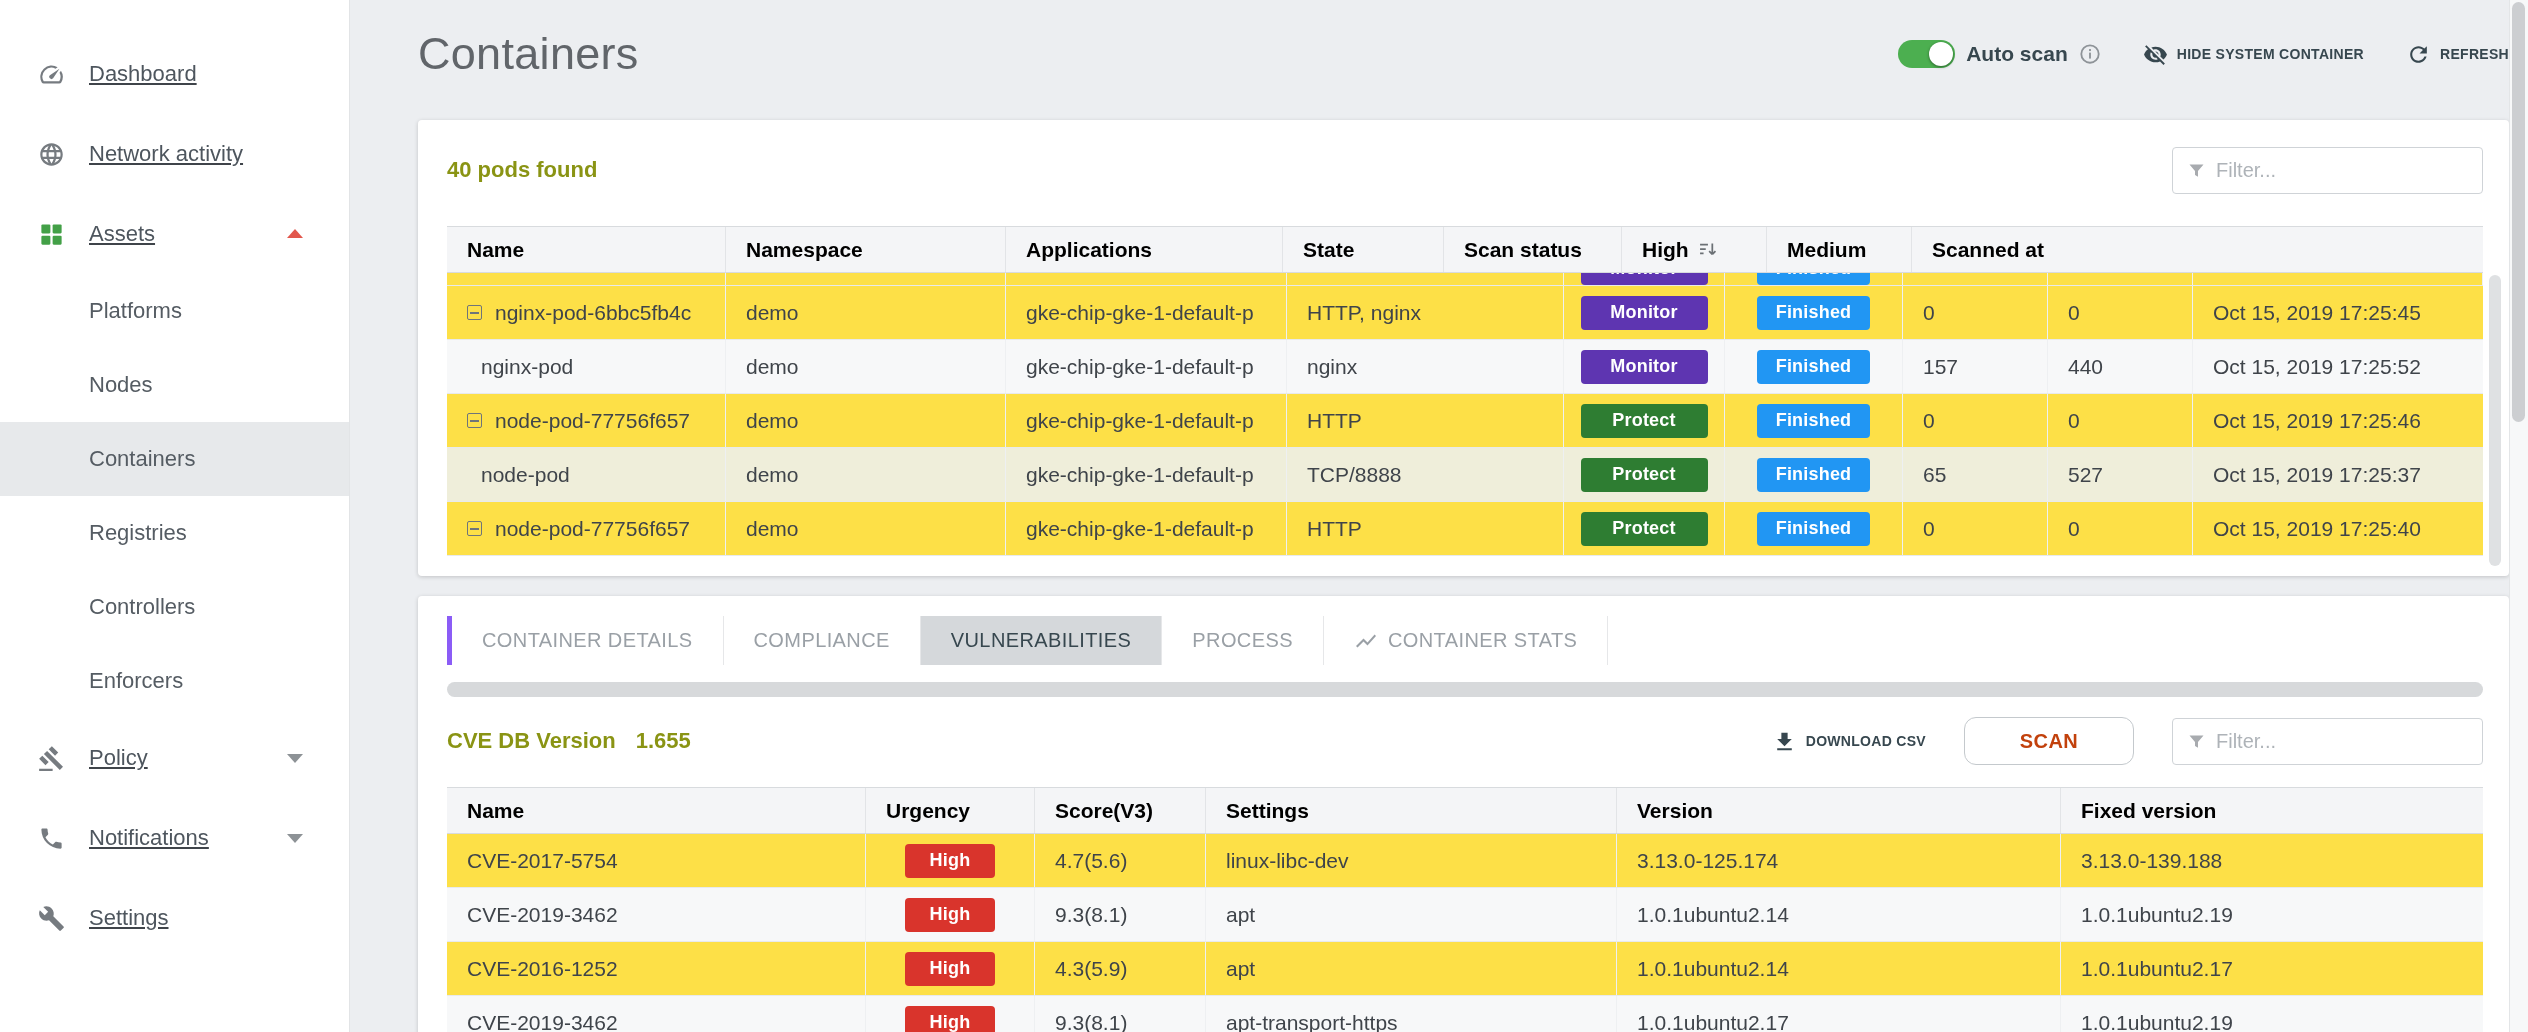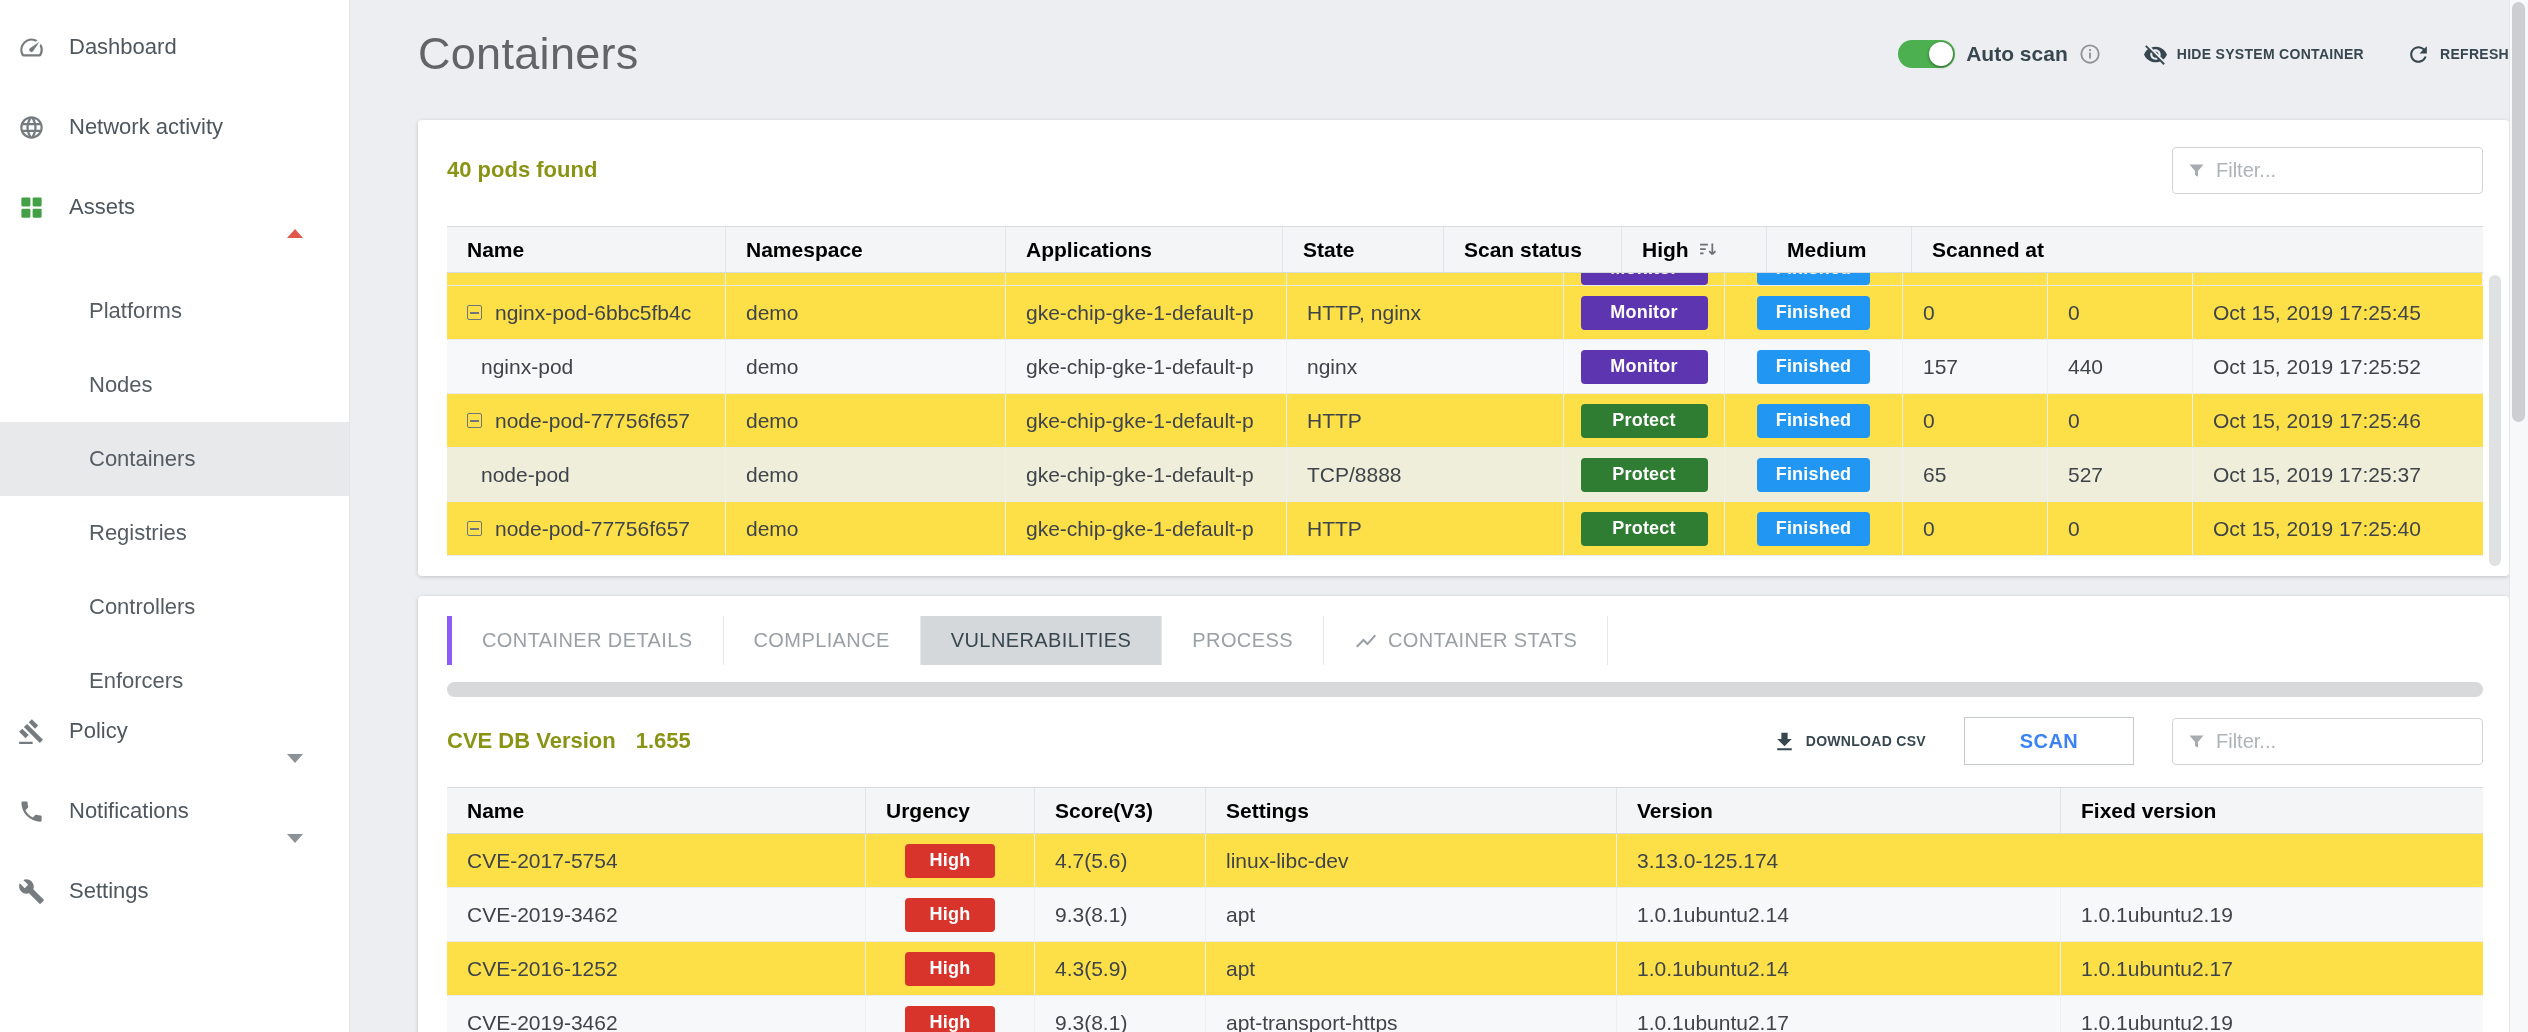--- a/index.html
+++ b/index.html
@@ -21,8 +21,8 @@
     height: 100%;
   }
   .nav-item {
-    height: 80px; display: flex; 
-    padding-left: 18px; position: relative; cursor: pointer;
+    height: 80px; display: flex; align-items: center;
+    padding-left: 38px; position: relative; cursor: pointer; text-decoration: underline;
   }
   .nav-icon { width: 27px; height: 27px; display: inline-flex; color: #767b80; flex: 0 0 27px; }
   .nav-icon svg { width: 27px; height: 27px; }

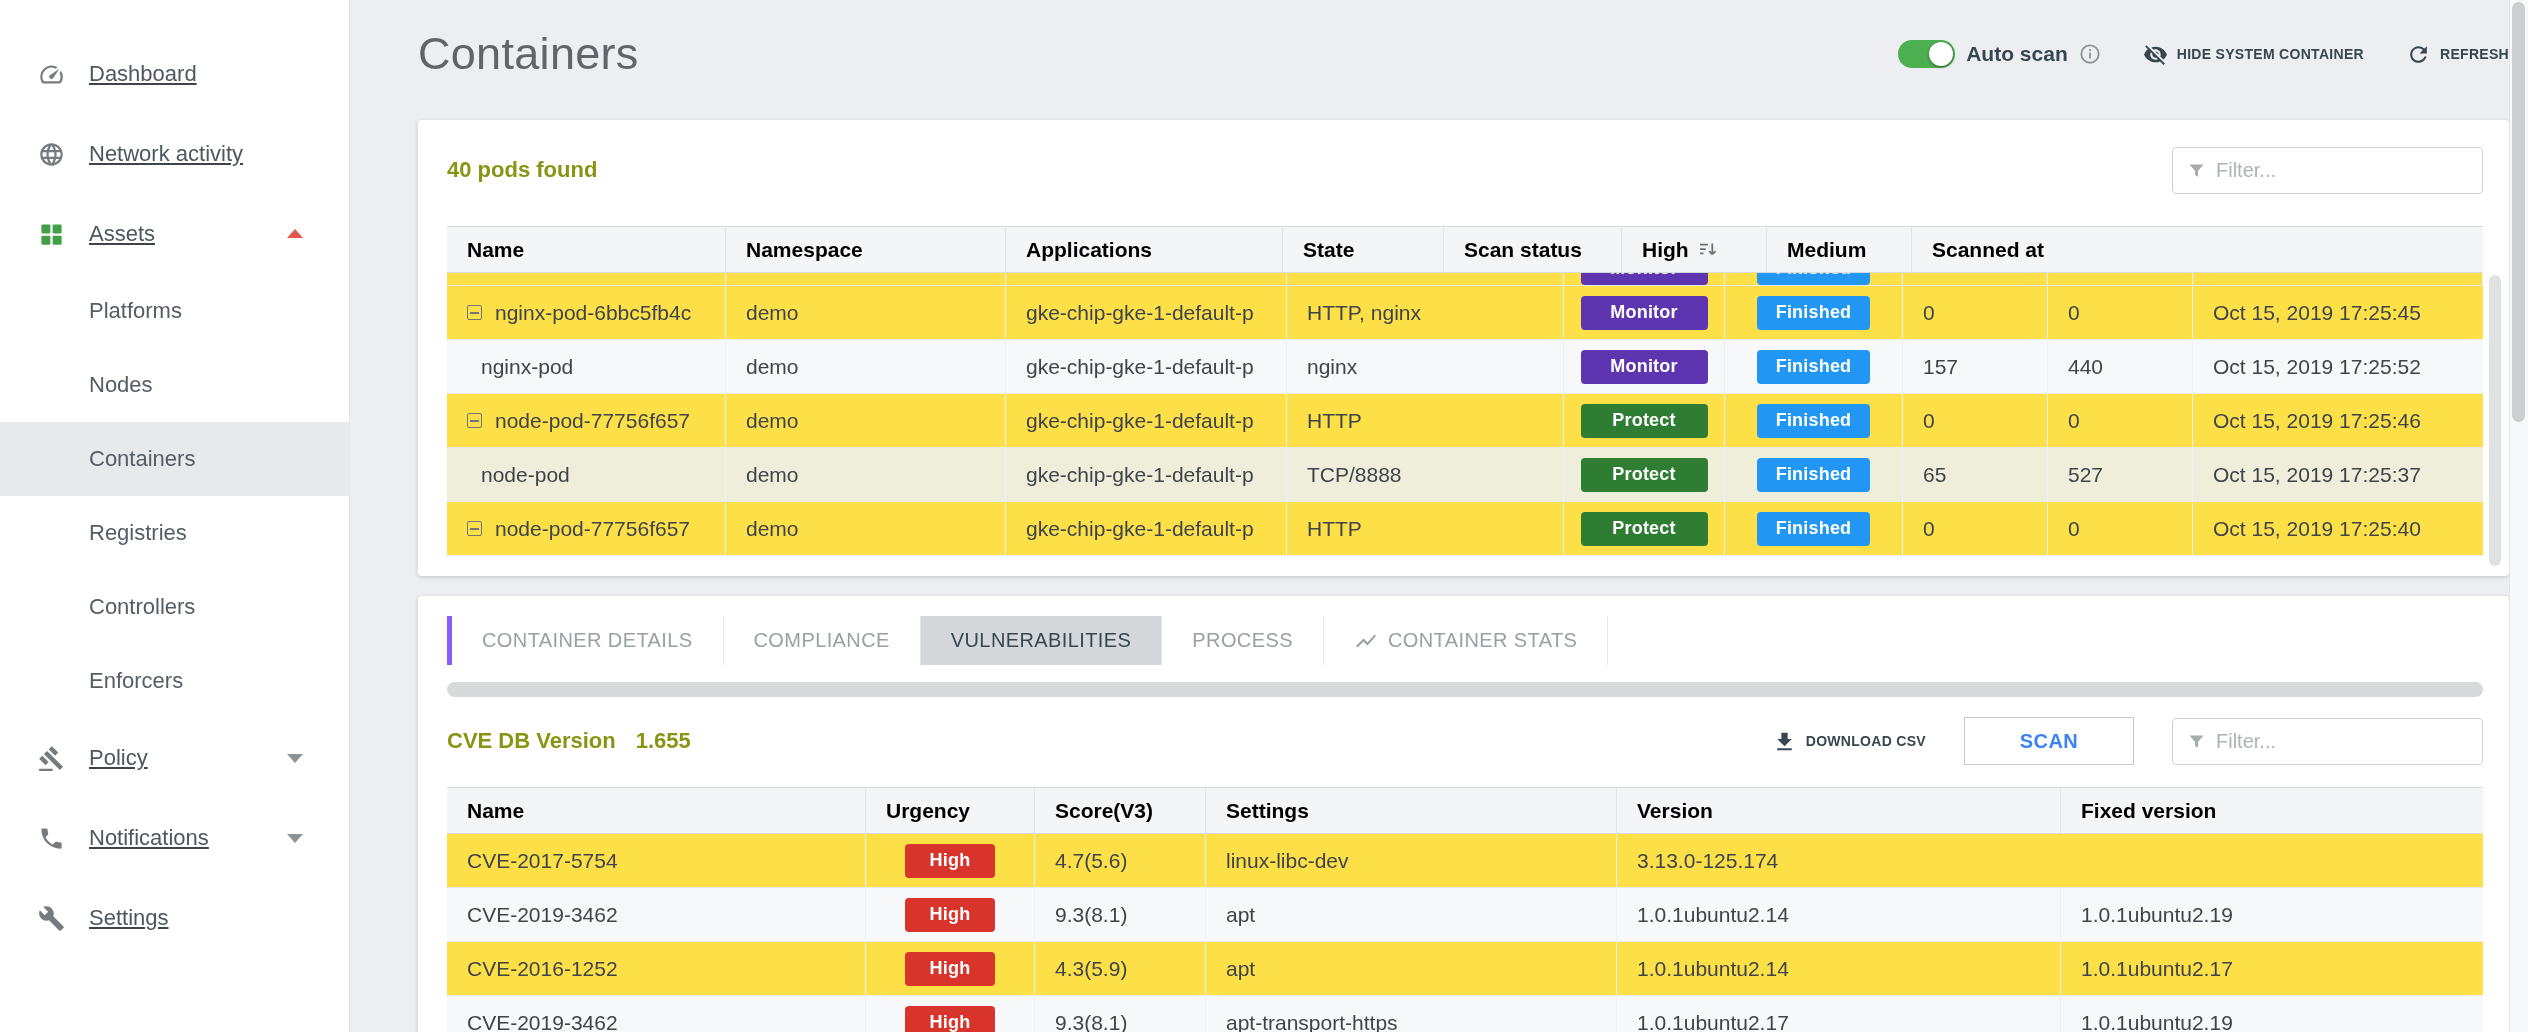--- a/index.html
+++ b/index.html
@@ -161,8 +161,8 @@
   .cve-version { display: flex; gap: 20px; align-items: baseline; font-size: 22px; font-weight: 700; color: #8a9414; }
   .toolbar-right { margin-left: auto; display: flex; align-items: center; gap: 38px; }
   .scan-btn {
-    width: 170px; height: 48px; background: #fff; border: 1px solid #c4c9cd; border-radius: 0;
-    font-family: inherit; font-size: 20px; font-weight: 600; color: #3b82f6; letter-spacing: .4px; cursor: pointer;
+    width: 170px; height: 48px; background: #fff; border: 1px solid #c4c9cd; border-radius: 12px;
+    font-family: inherit; font-size: 20px; font-weight: 600; color: #c2410c; letter-spacing: .4px; cursor: pointer;
   }
 
   

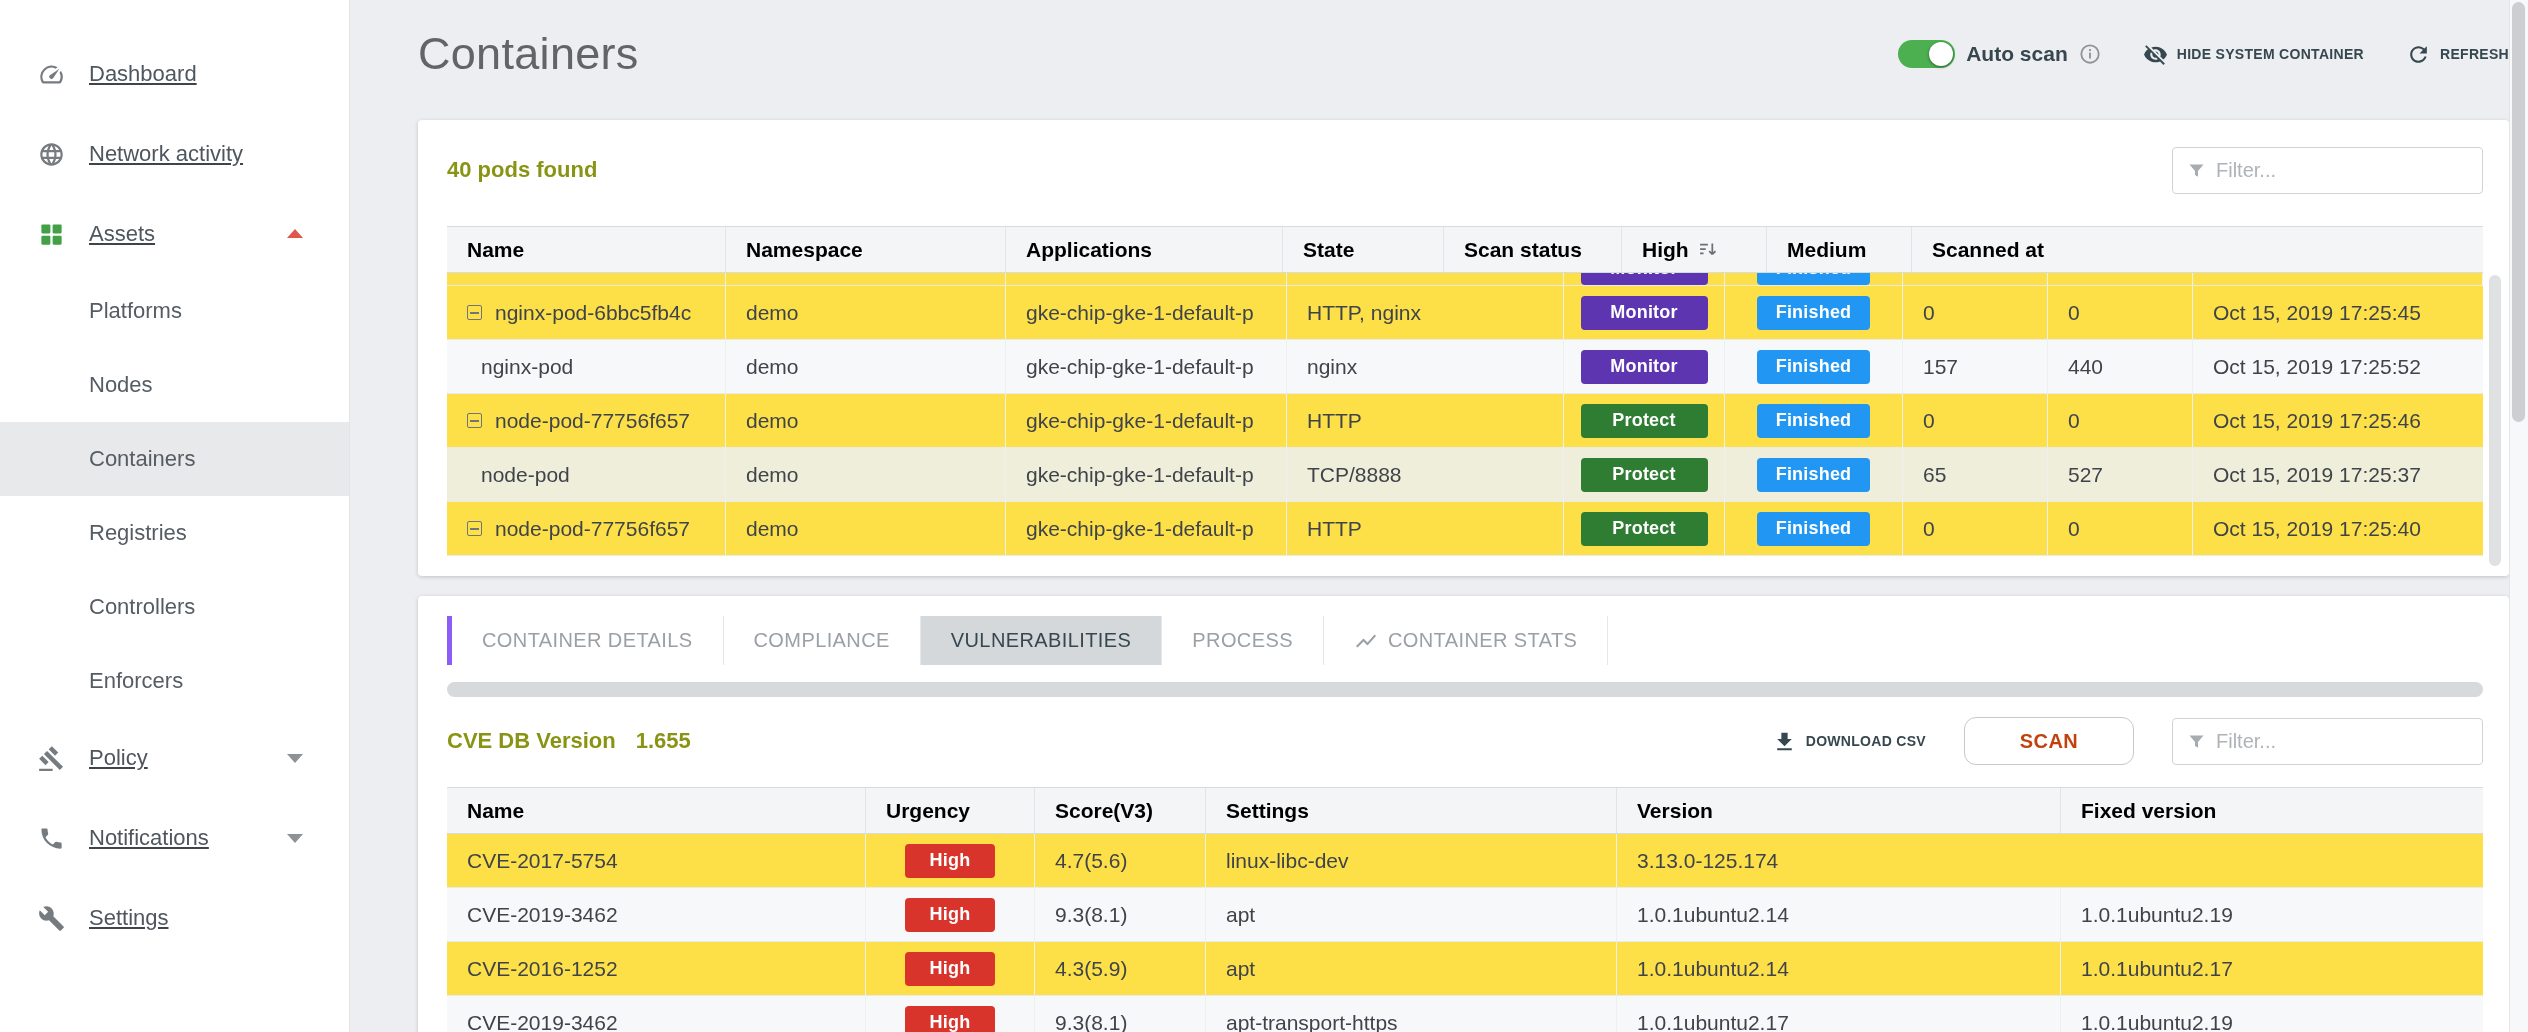--- a/index.html
+++ b/index.html
@@ -494,6 +494,7 @@
           <div class="td vc2">4.7(5.6)</div>
           <div class="td vc3">linux-libc-dev</div>
           <div class="td vc4">3.13.0-125.174</div>
+          <div class="td vc5">3.13.0-139.188</div>
         </div>
         <div class="trow alt">
           <div class="td vc0">CVE-2019-3462</div>

